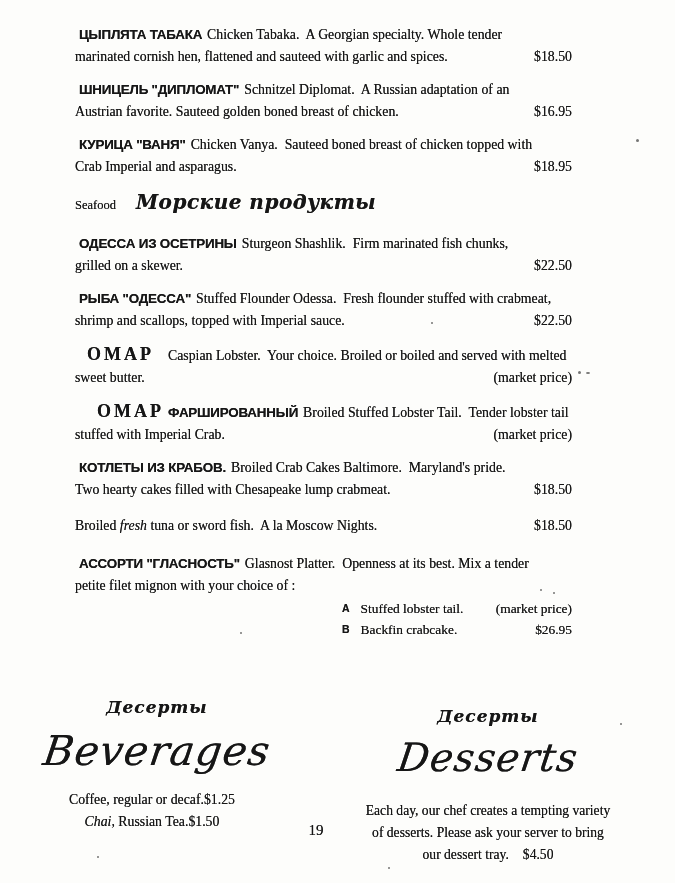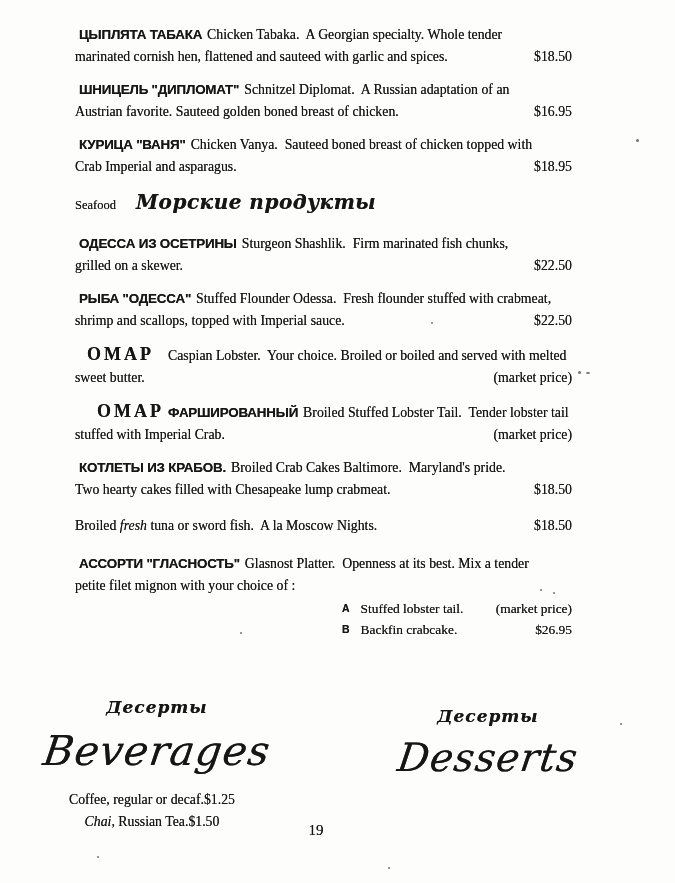--- a/index.html
+++ b/index.html
@@ -223,6 +223,9 @@
   <div class="col col-desserts">
     <div class="col-title-ru">Десерты</div>
     <div class="script-title">Desserts</div>
+    <div class="des-text"><span>Each day, our chef creates a tempting variety
+of desserts. Please ask your server to bring
+our dessert tray.</span><span class="des-price">$4.50</span></div>
   </div>
 
   <div class="pagenum">19</div>

